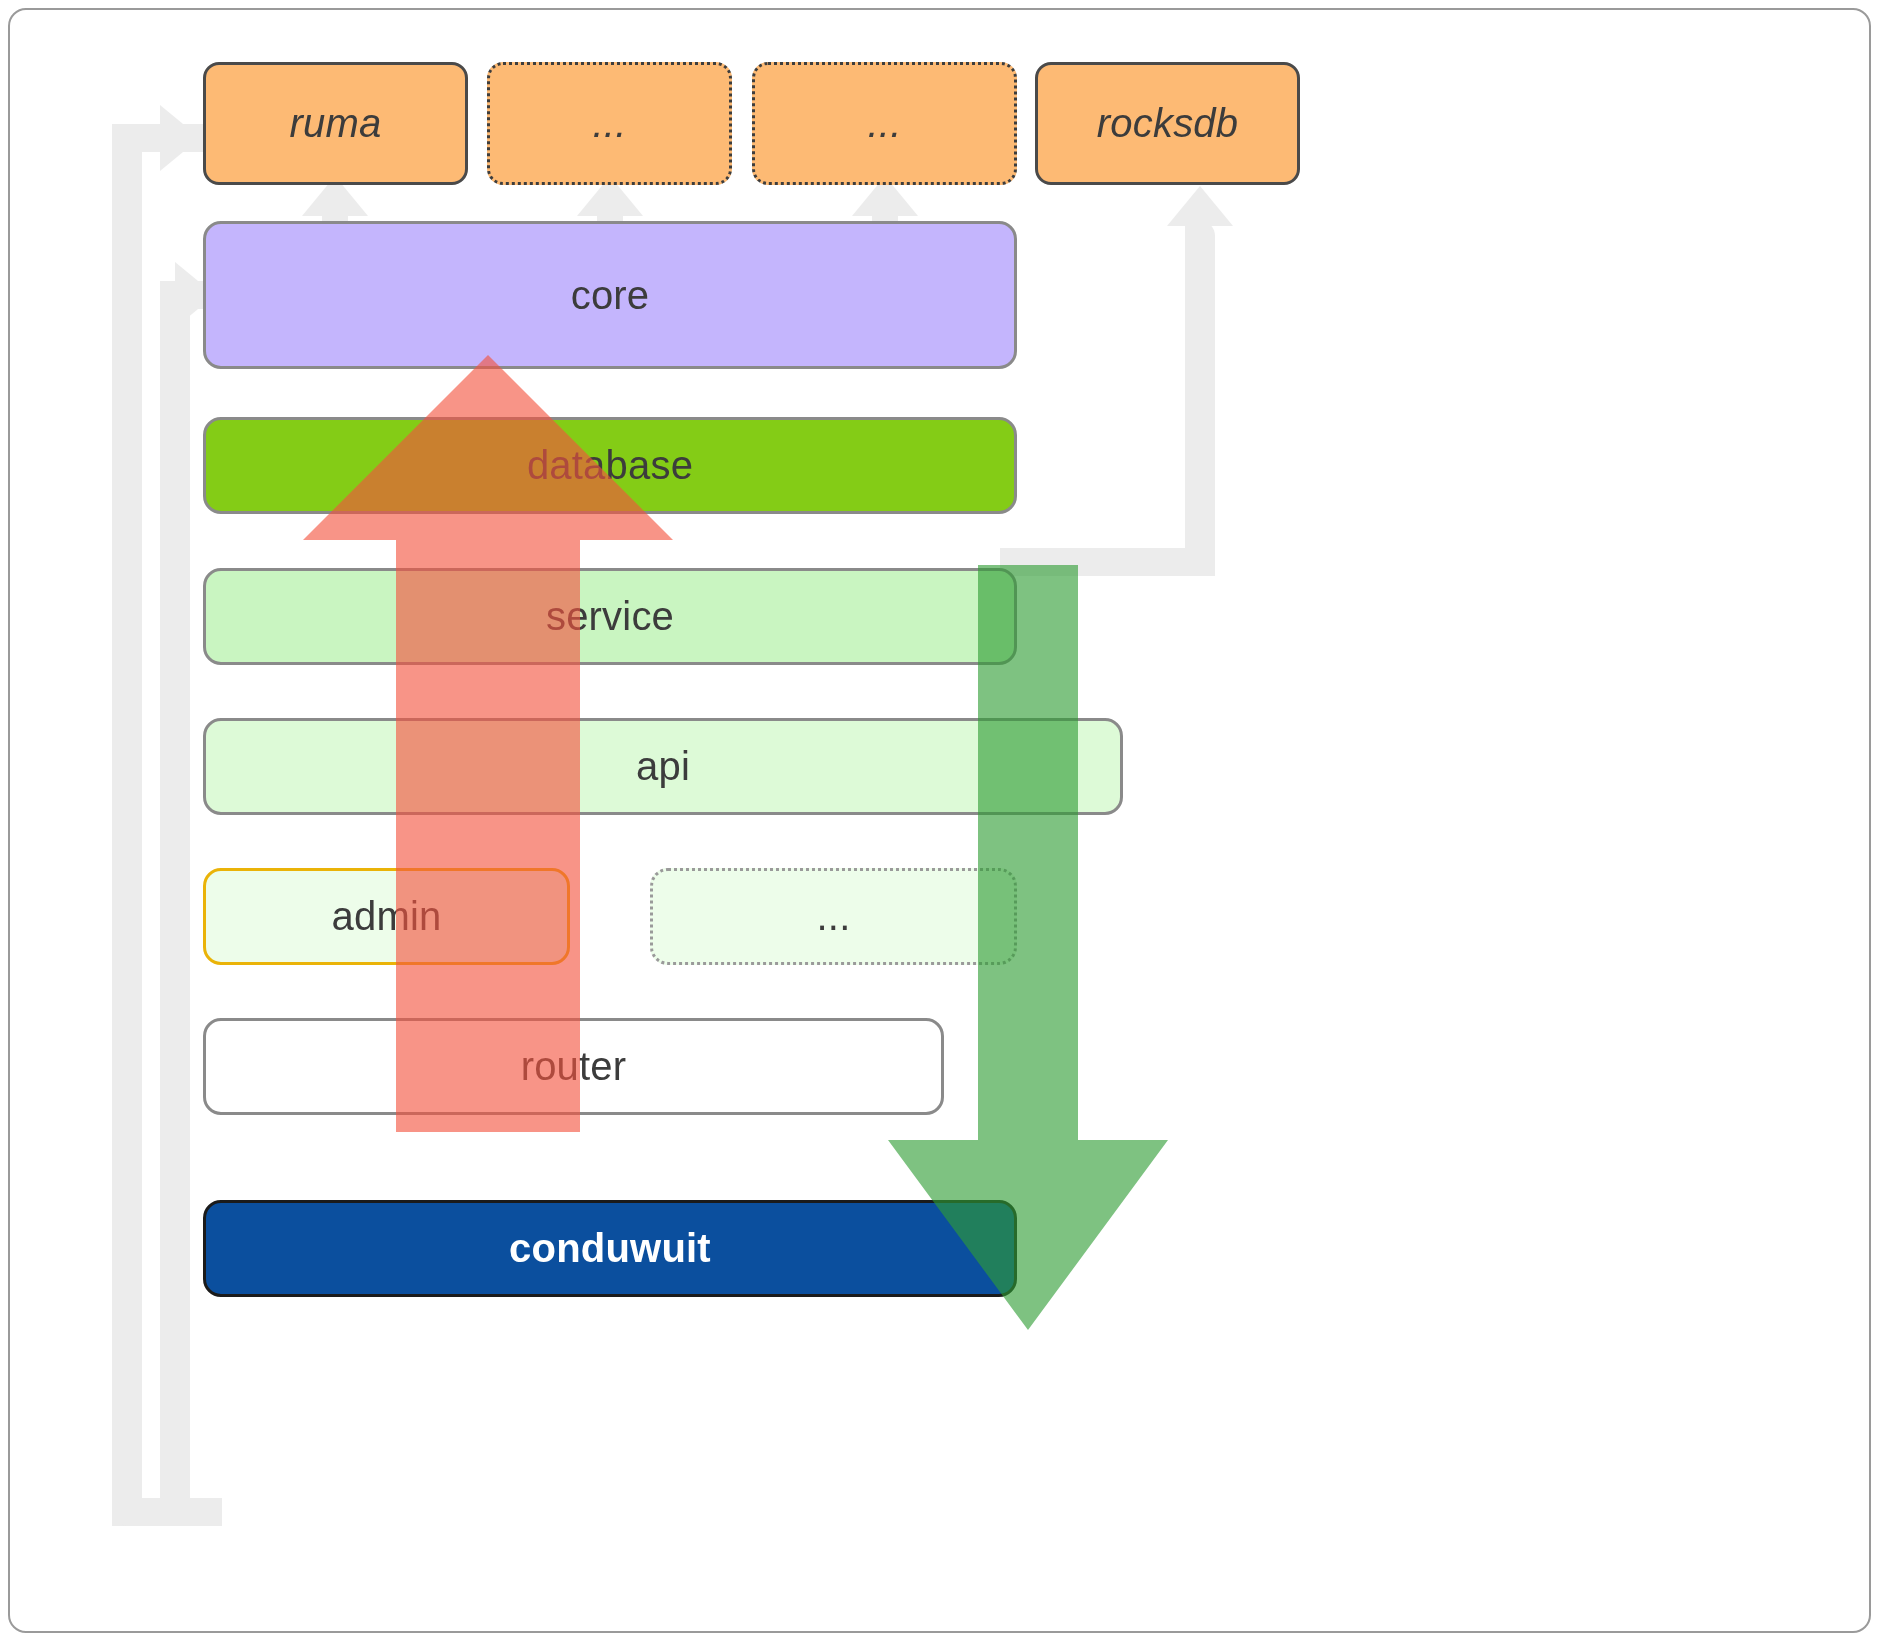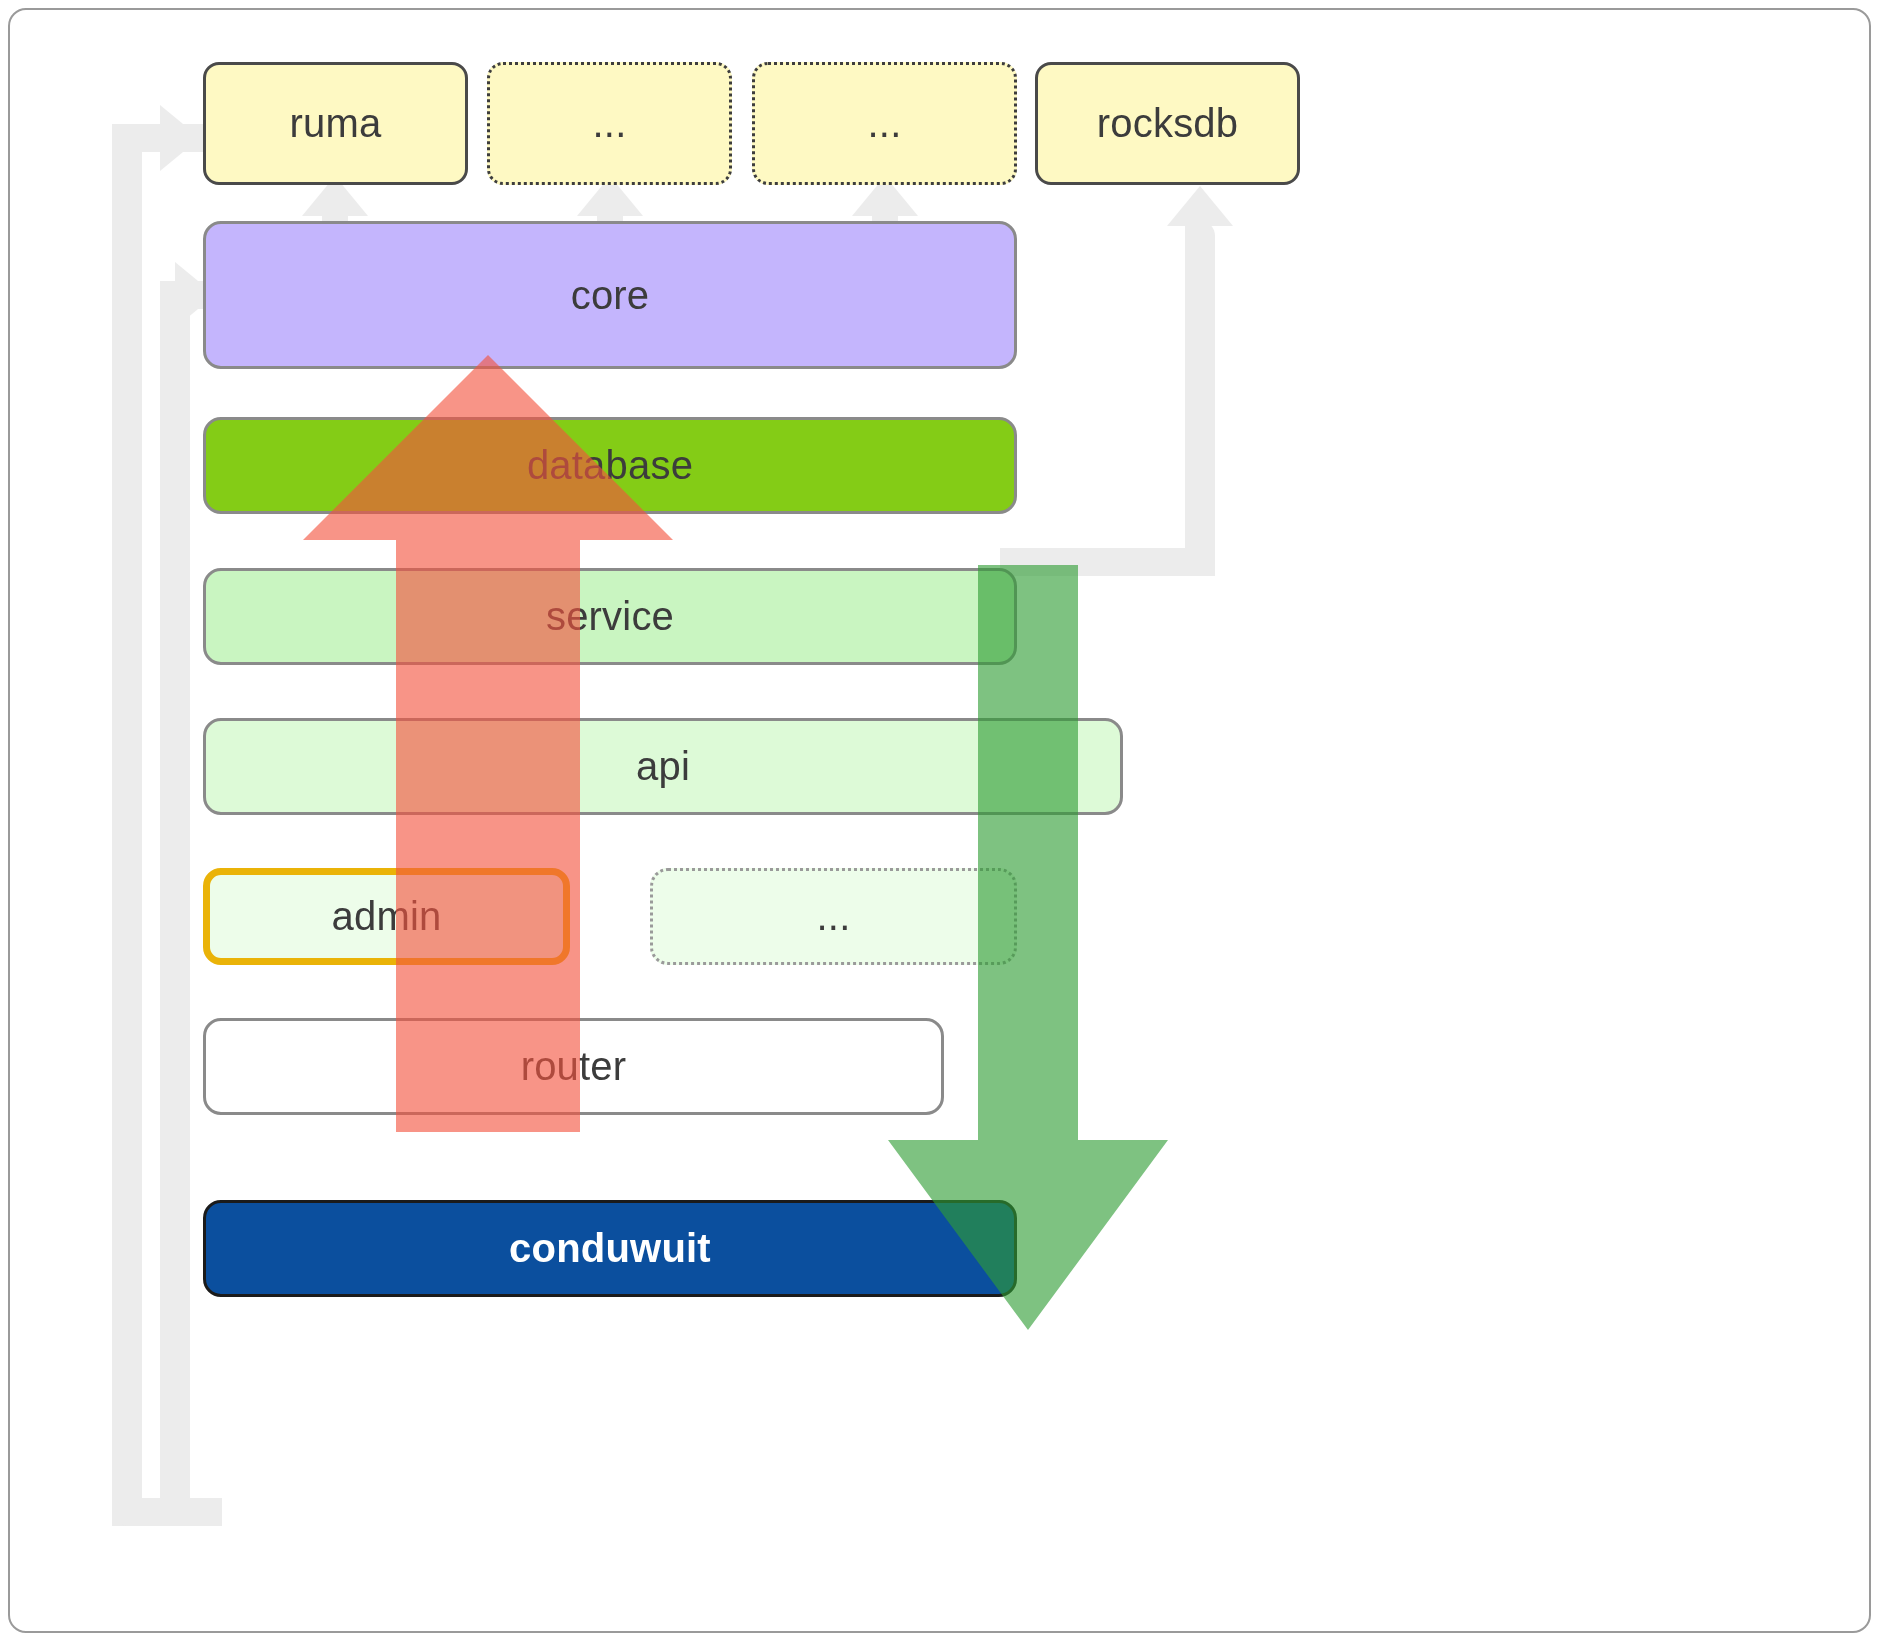--- a/index.html
+++ b/index.html
@@ -44,10 +44,11 @@
 
   
   .dep {
-    background: #fef9c3;
+    background: #fdba74;
     border: 3px solid #4a4a4a;
     border-radius: 16px;
     height: 123px;
+    font-style: italic;
   }
   .dep.dotted {
     border: 3px dotted #3d3d3d;

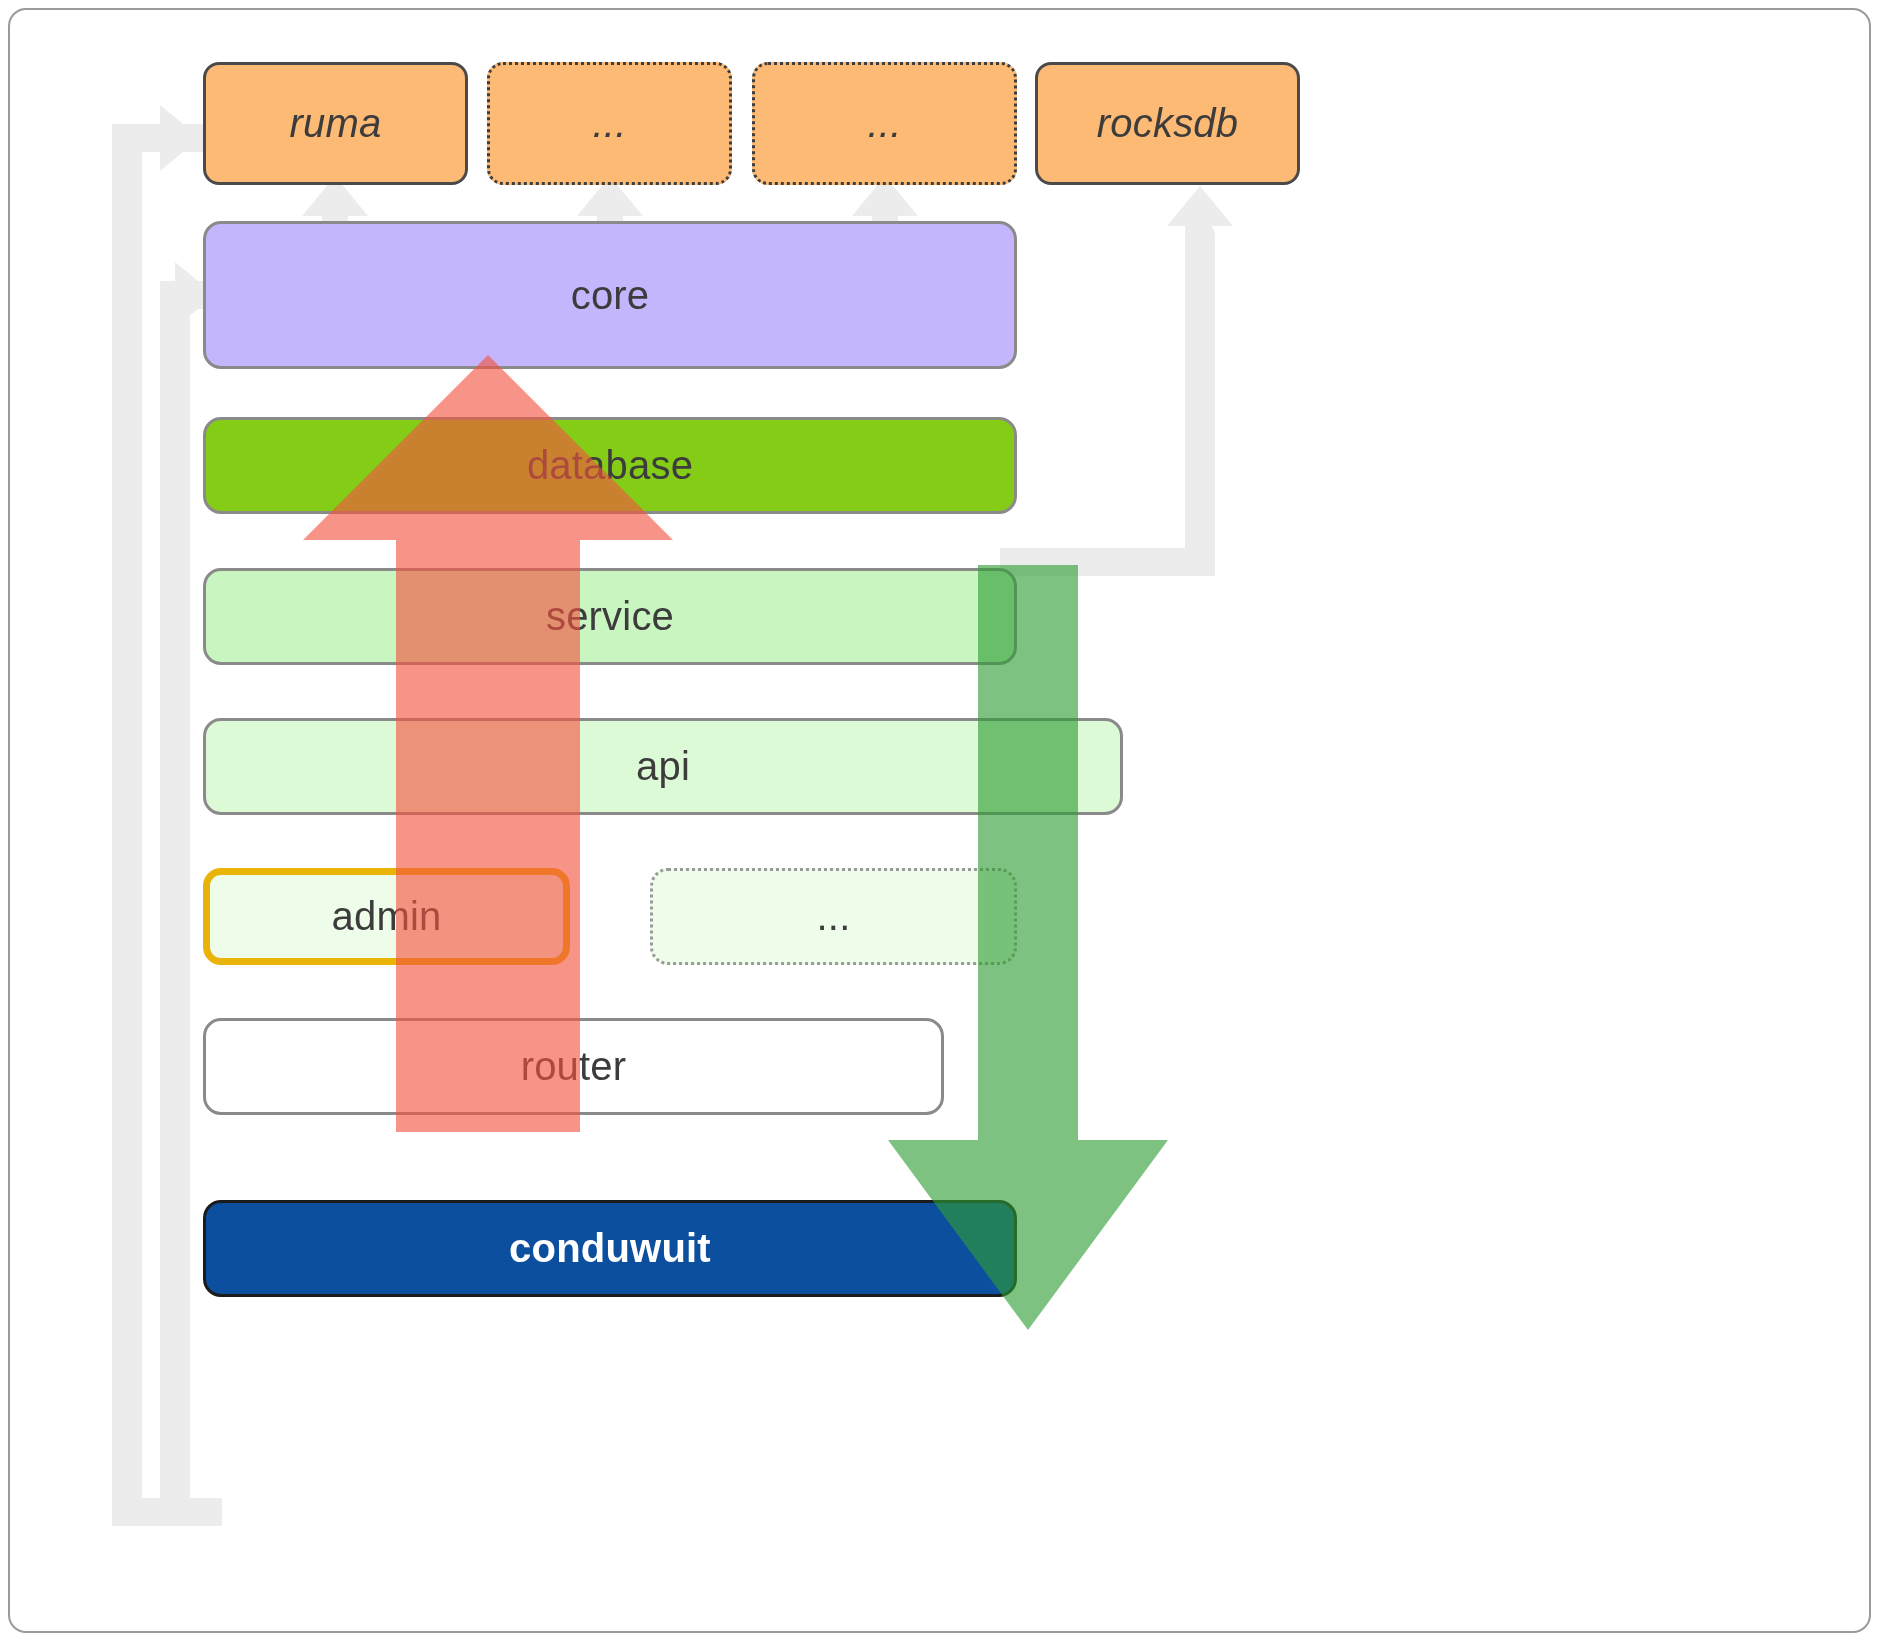--- a/index.html
+++ b/index.html
@@ -76,7 +76,7 @@
   }
   .admin-box {
     background: #edfdea;
-    border: 7px solid #eab308;
+    border: 3px solid #eab308;
     border-radius: 18px;
     text-align: center;
   }

